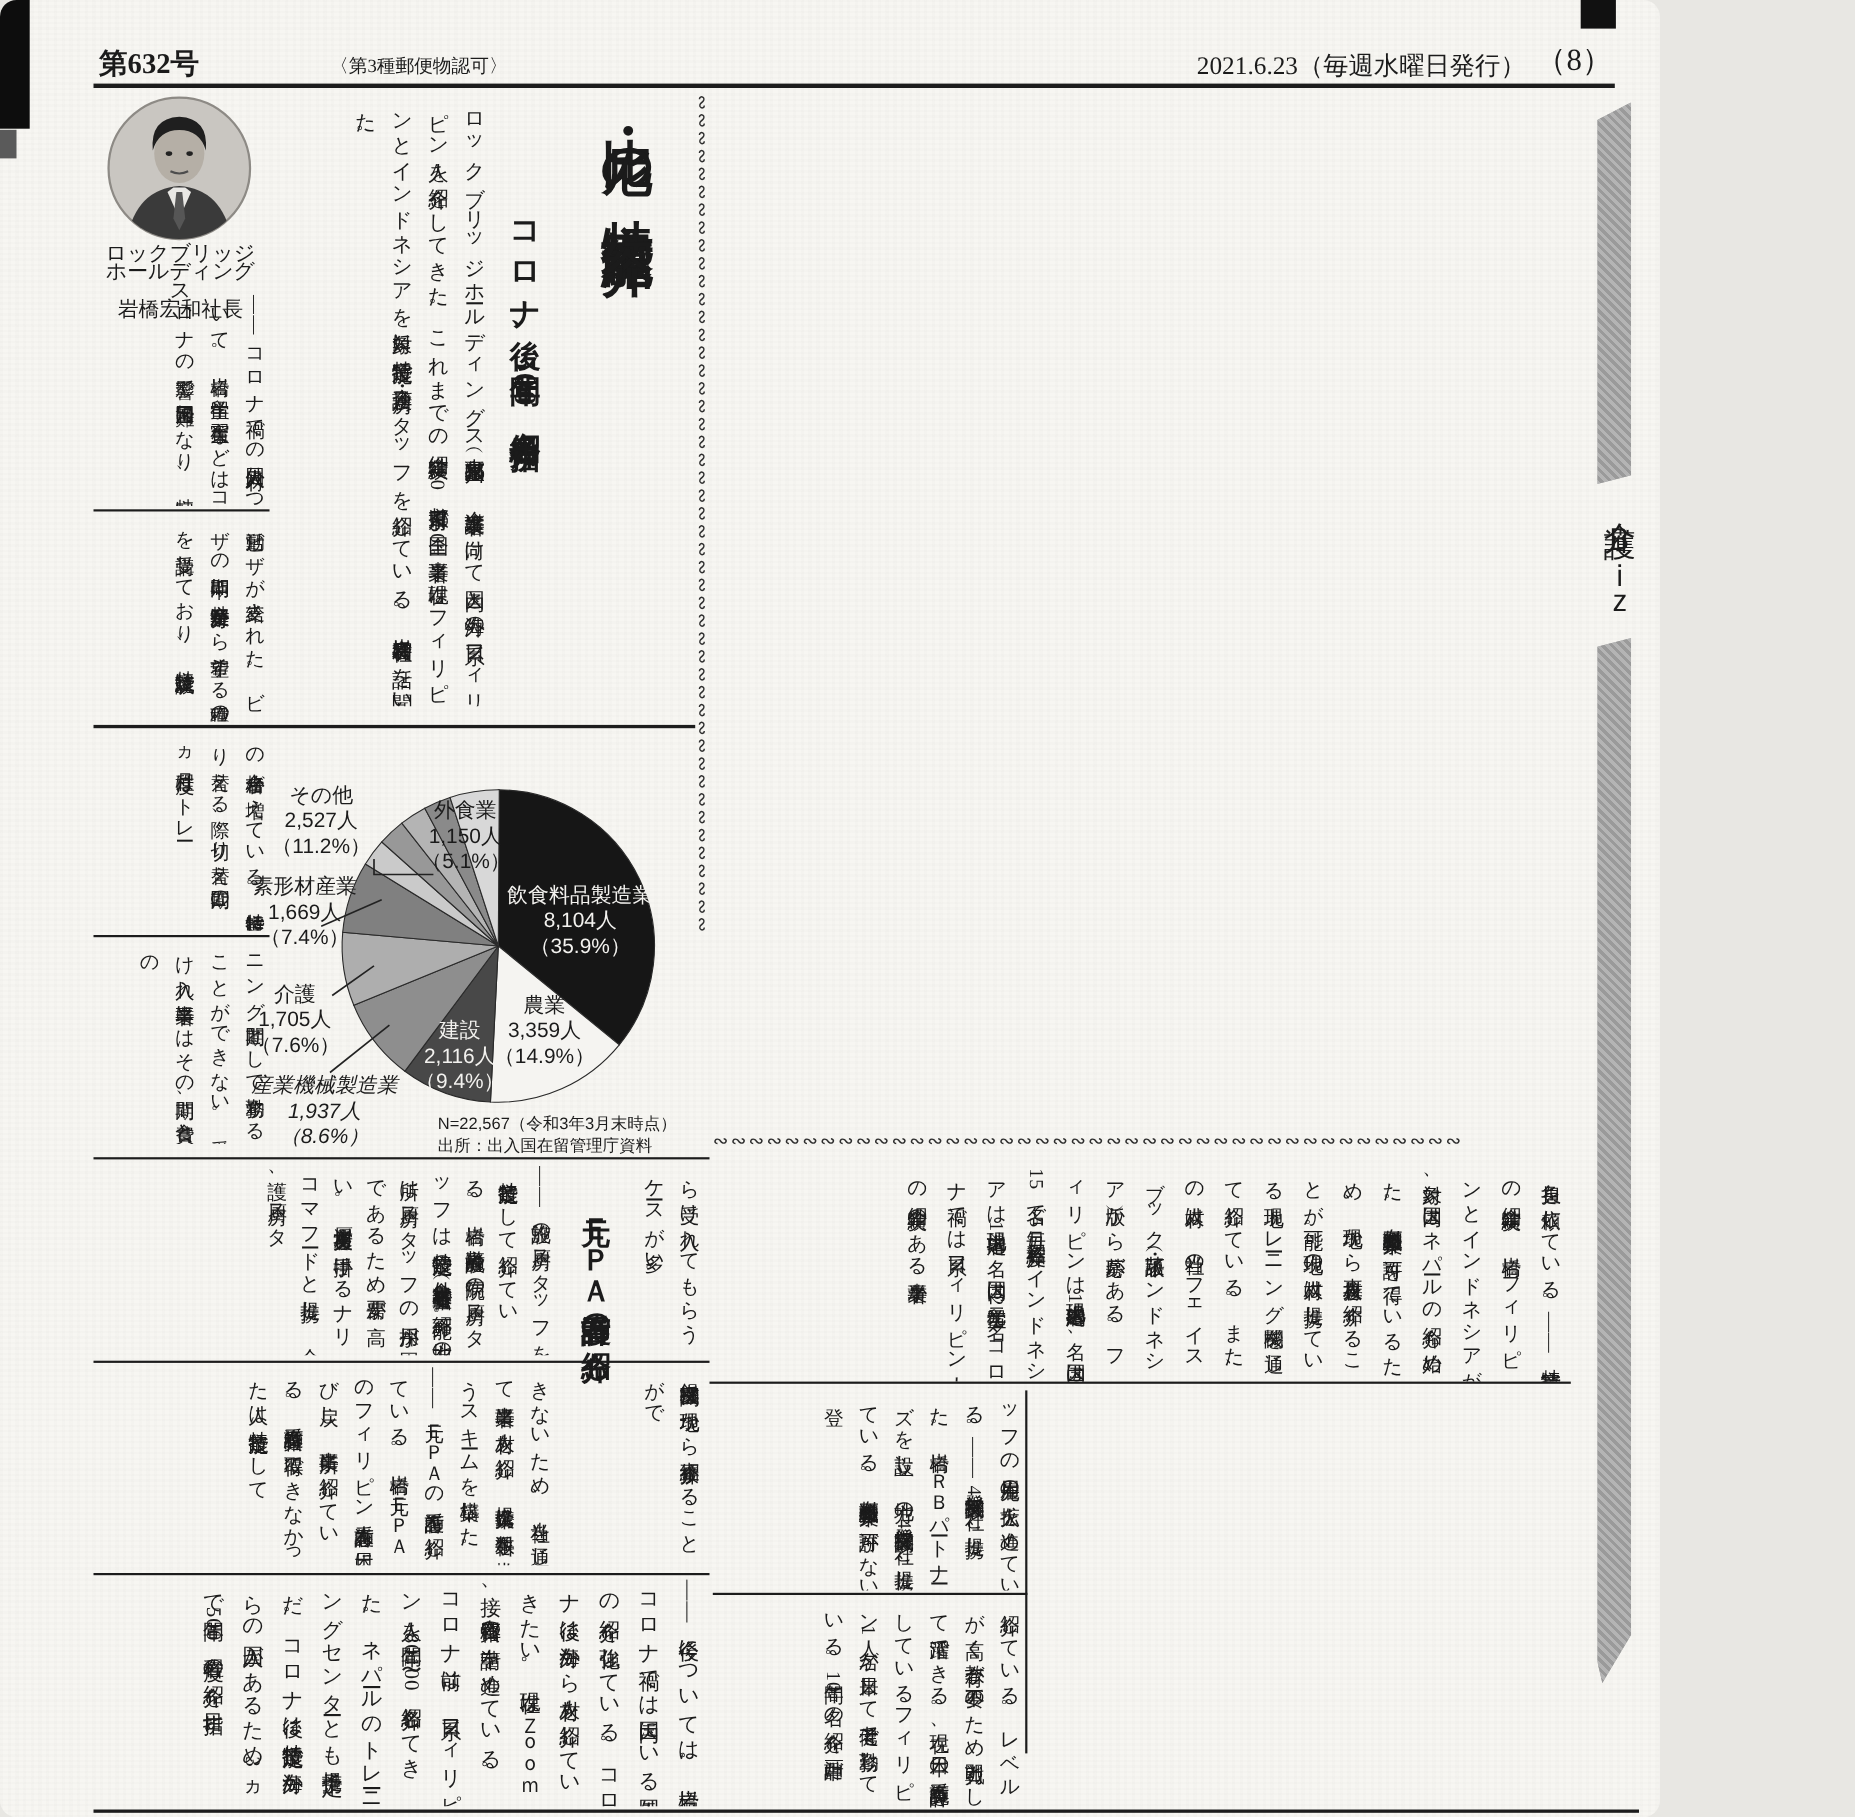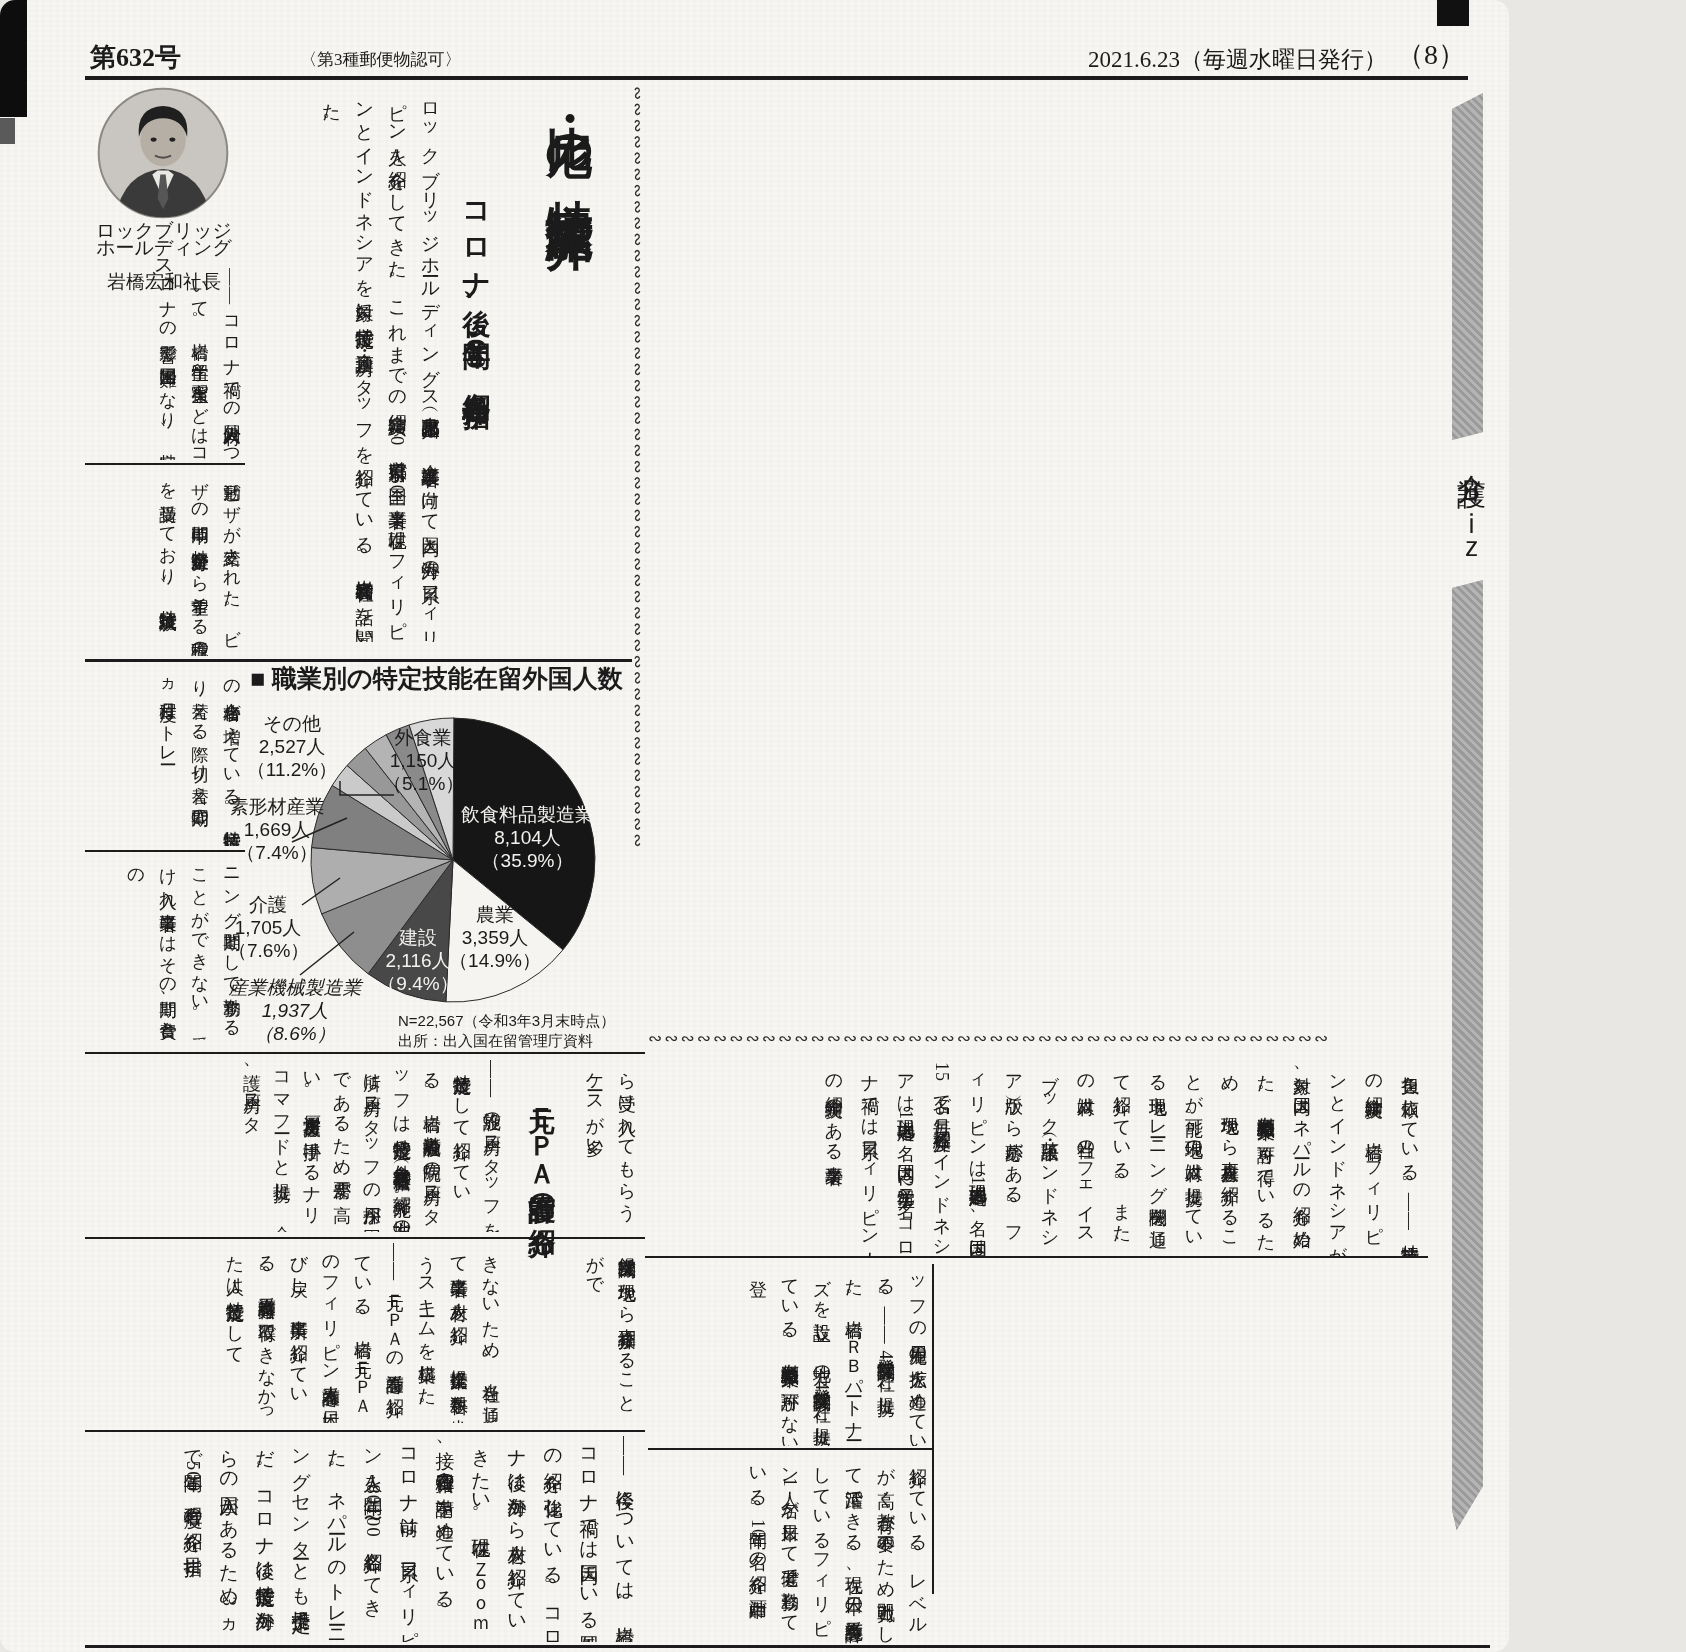--- a/index.html
+++ b/index.html
@@ -72,7 +72,6 @@
   <div class="abs vtext" style="left:85px;top:857px;width:163px;height:183px;font-size:17.5px;line-height:32px;">ニング期間として勤務することができない。受け入れ事業者にはその期間、食費と家賃の</div>
 
   <div class="abs" style="left:228px;top:648px;width:404px;height:404px;">
-    <div class="abs" style="left:22px;top:14px;font-size:25px;font-weight:bold;font-family:'Liberation Sans','DejaVu Sans',sans-serif;white-space:nowrap;">■ 職業別の特定技能在留外国人数</div>
     <svg class="abs" id="pie-svg" style="left:75px;top:62px;" width="300" height="300" viewBox="0 0 300 300">
         <path d="M150,150 L150.00,8.00 A142,142 0 0 1 259.98,239.82 Z" fill="#161616" stroke="#2a2a2a" stroke-width="1"></path>
         <path d="M150,150 L259.98,239.82 A142,142 0 0 1 142.87,291.82 Z" fill="#f5f4f1" stroke="#2a2a2a" stroke-width="1"></path>

